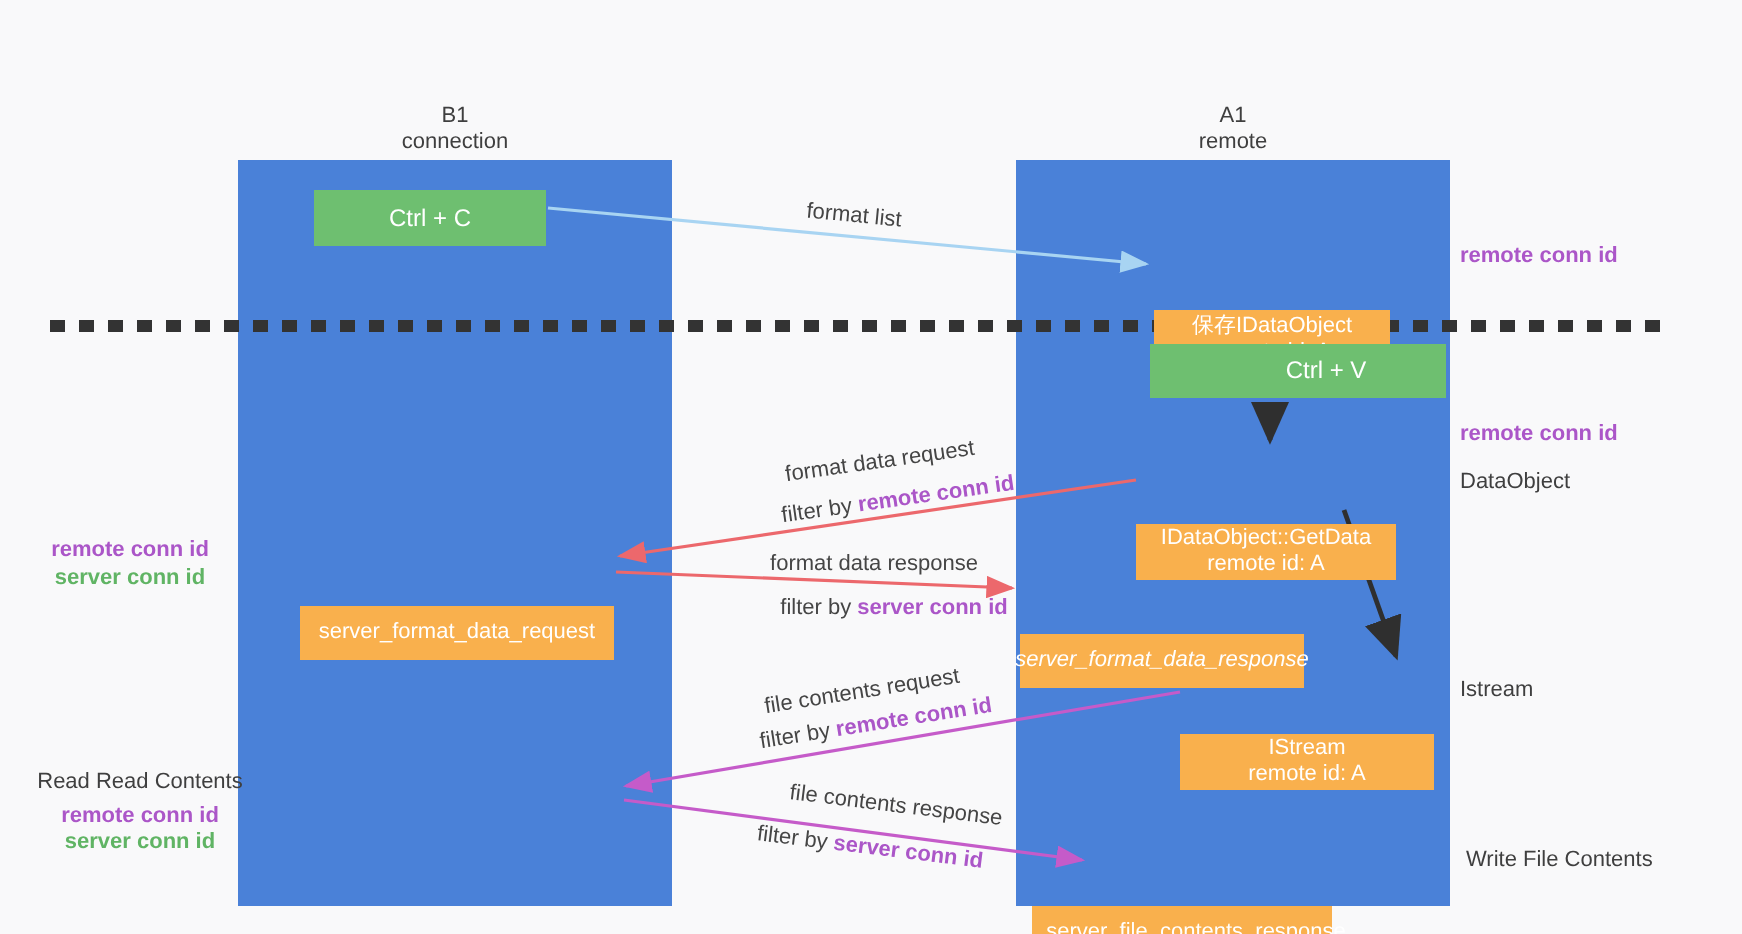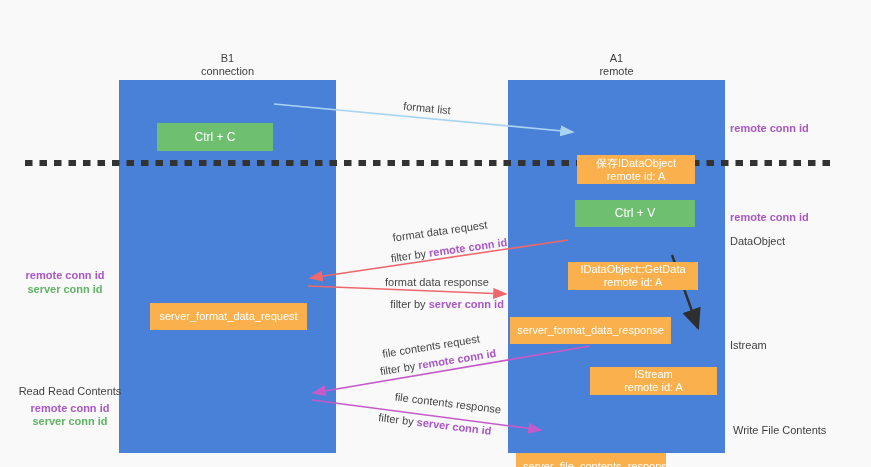--- a/index.html
+++ b/index.html
@@ -10,7 +10,7 @@
   .lifeline{position:absolute;top:80px;height:373px;background:#4a81d8;z-index:1;}
   .box{position:absolute;display:flex;flex-direction:column;align-items:center;justify-content:center;
        color:#fff;font-size:11px;line-height:13px;text-align:center;z-index:3;white-space:nowrap;}
-  .green{background:#6ebf70;font-size:12px;margin-top:28px;}
+  .green{background:#6ebf70;font-size:12px;}
   .orange{background:#f9b04d;margin-top:36px;}
   .arrows{position:absolute;left:0;top:0;z-index:2;pointer-events:none;}
   .alabel{position:absolute;white-space:nowrap;font-size:11px;color:#454545;z-index:4;}

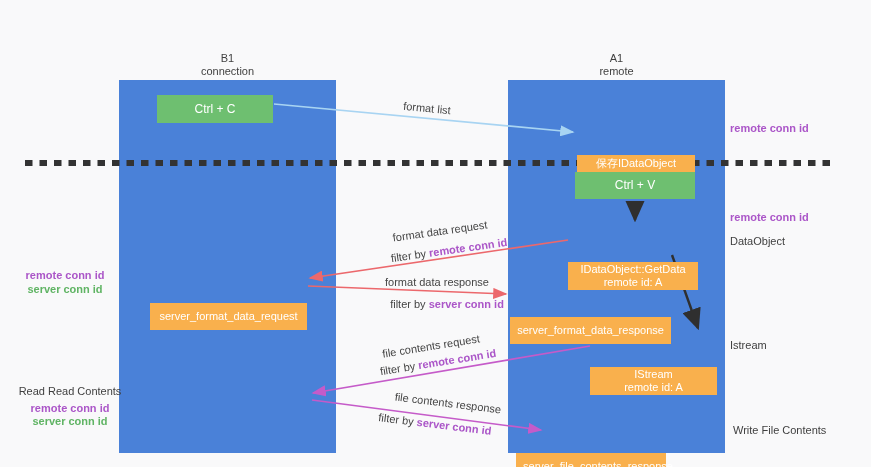--- a/index.html
+++ b/index.html
@@ -71,7 +71,7 @@
     <div>remote id: A</div>
   </div>
 
-  <div class="box green" style="left:575px;top:172px;width:120px;height:27px;">
+  <div class="box green" style="left:575px;top:172px;width:120px;height:27px;padding-left:28px;">
     <div>Ctrl + V</div>
   </div>
 

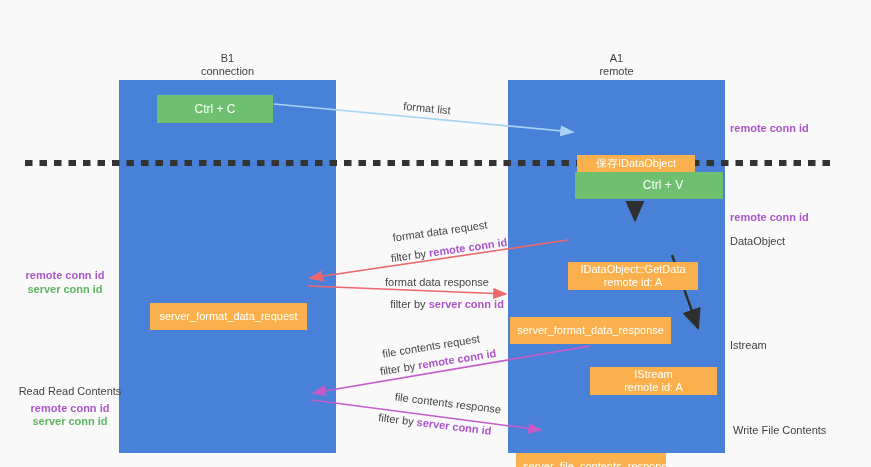--- a/index.html
+++ b/index.html
@@ -84,7 +84,7 @@
     <div>server_format_data_request</div>
   </div>
 
-  <div class="box orange" style="left:510px;top:281px;width:161px;height:27px;">
+  <div class="box orange" style="left:510px;top:281px;width:142px;height:27px;font-style:italic;">
     <div>server_format_data_response</div>
   </div>
 

